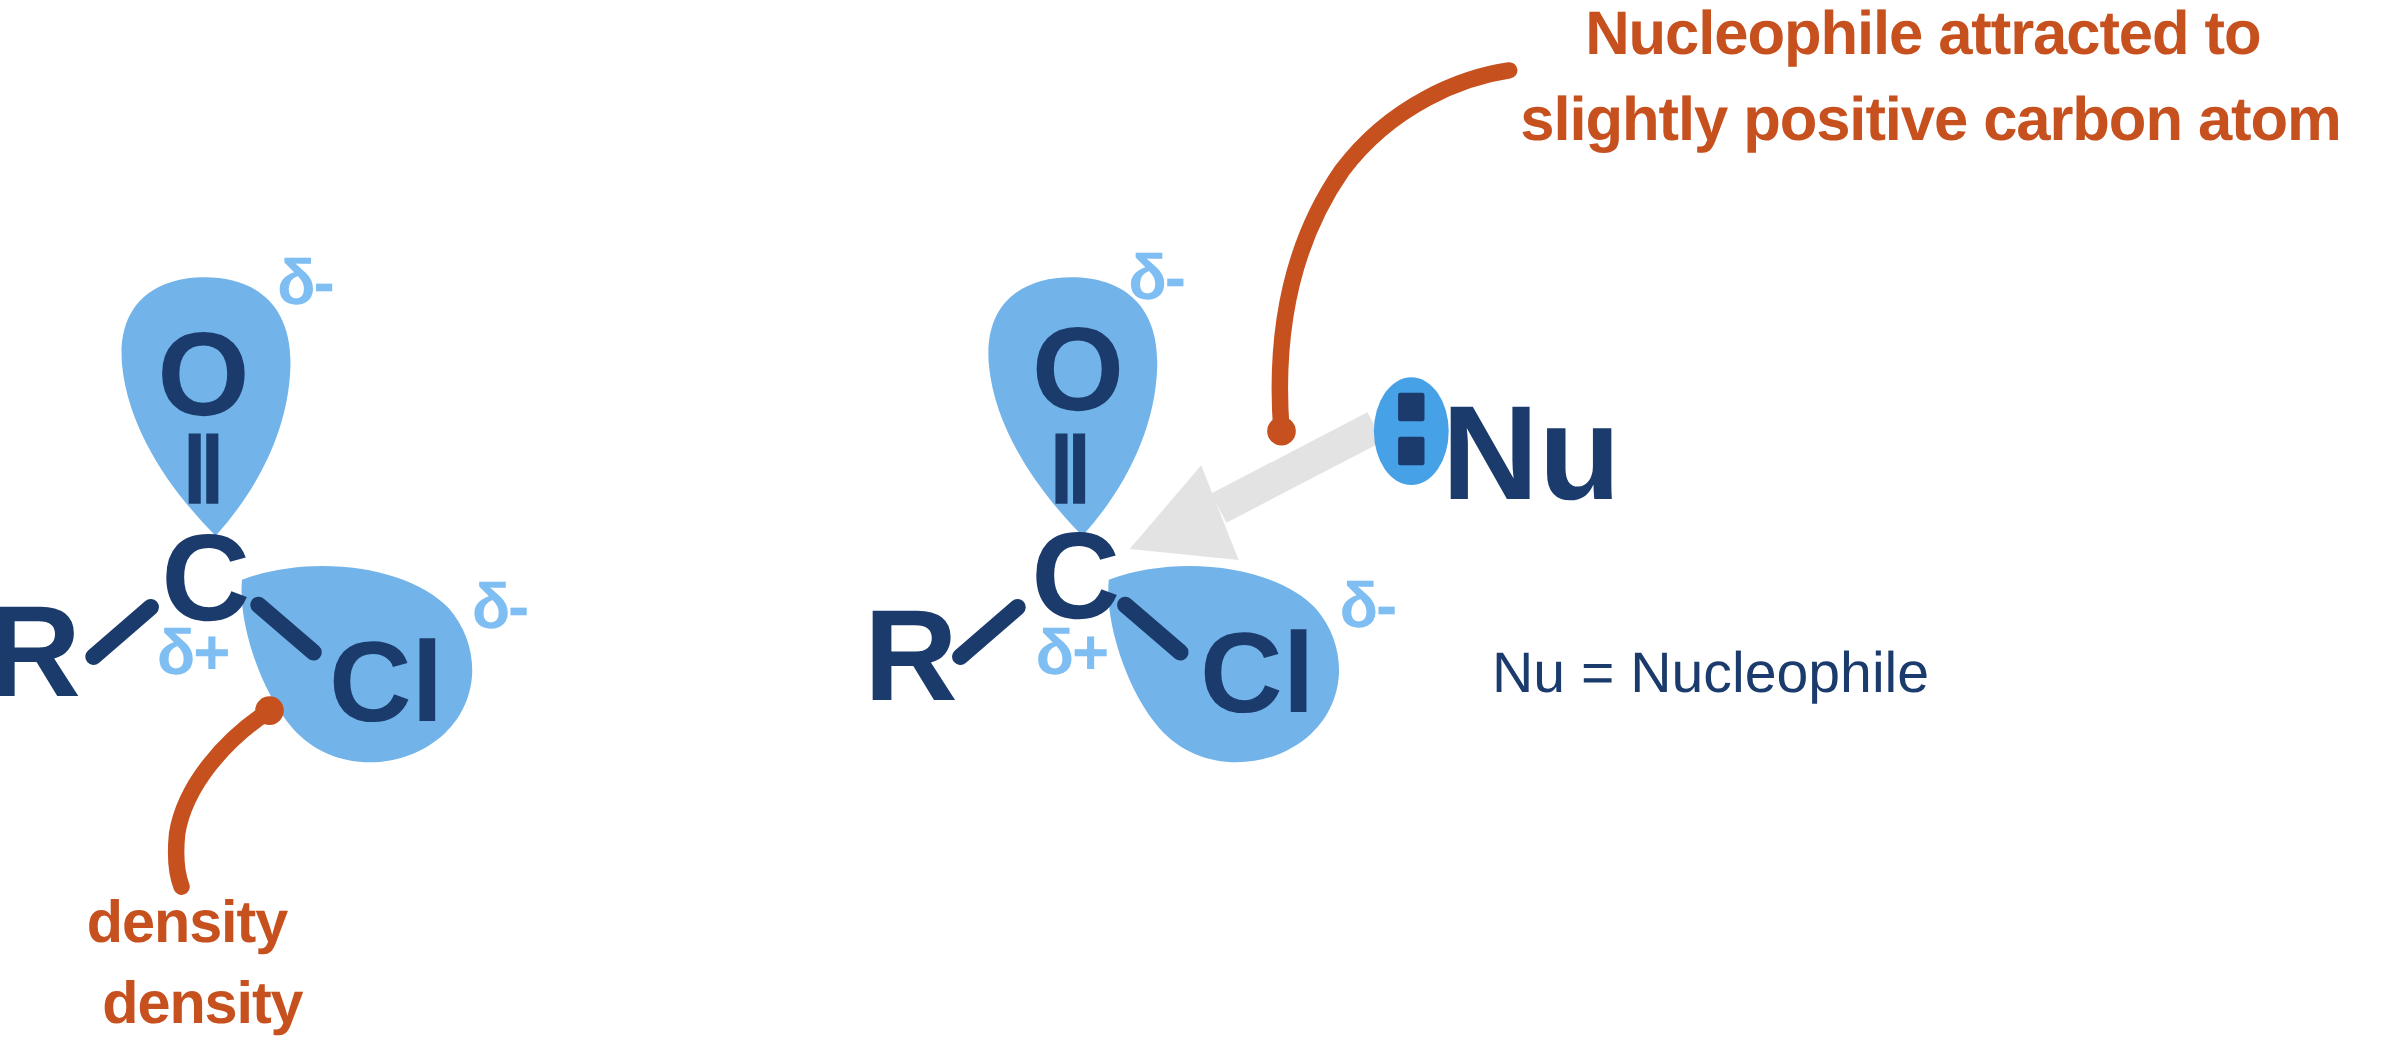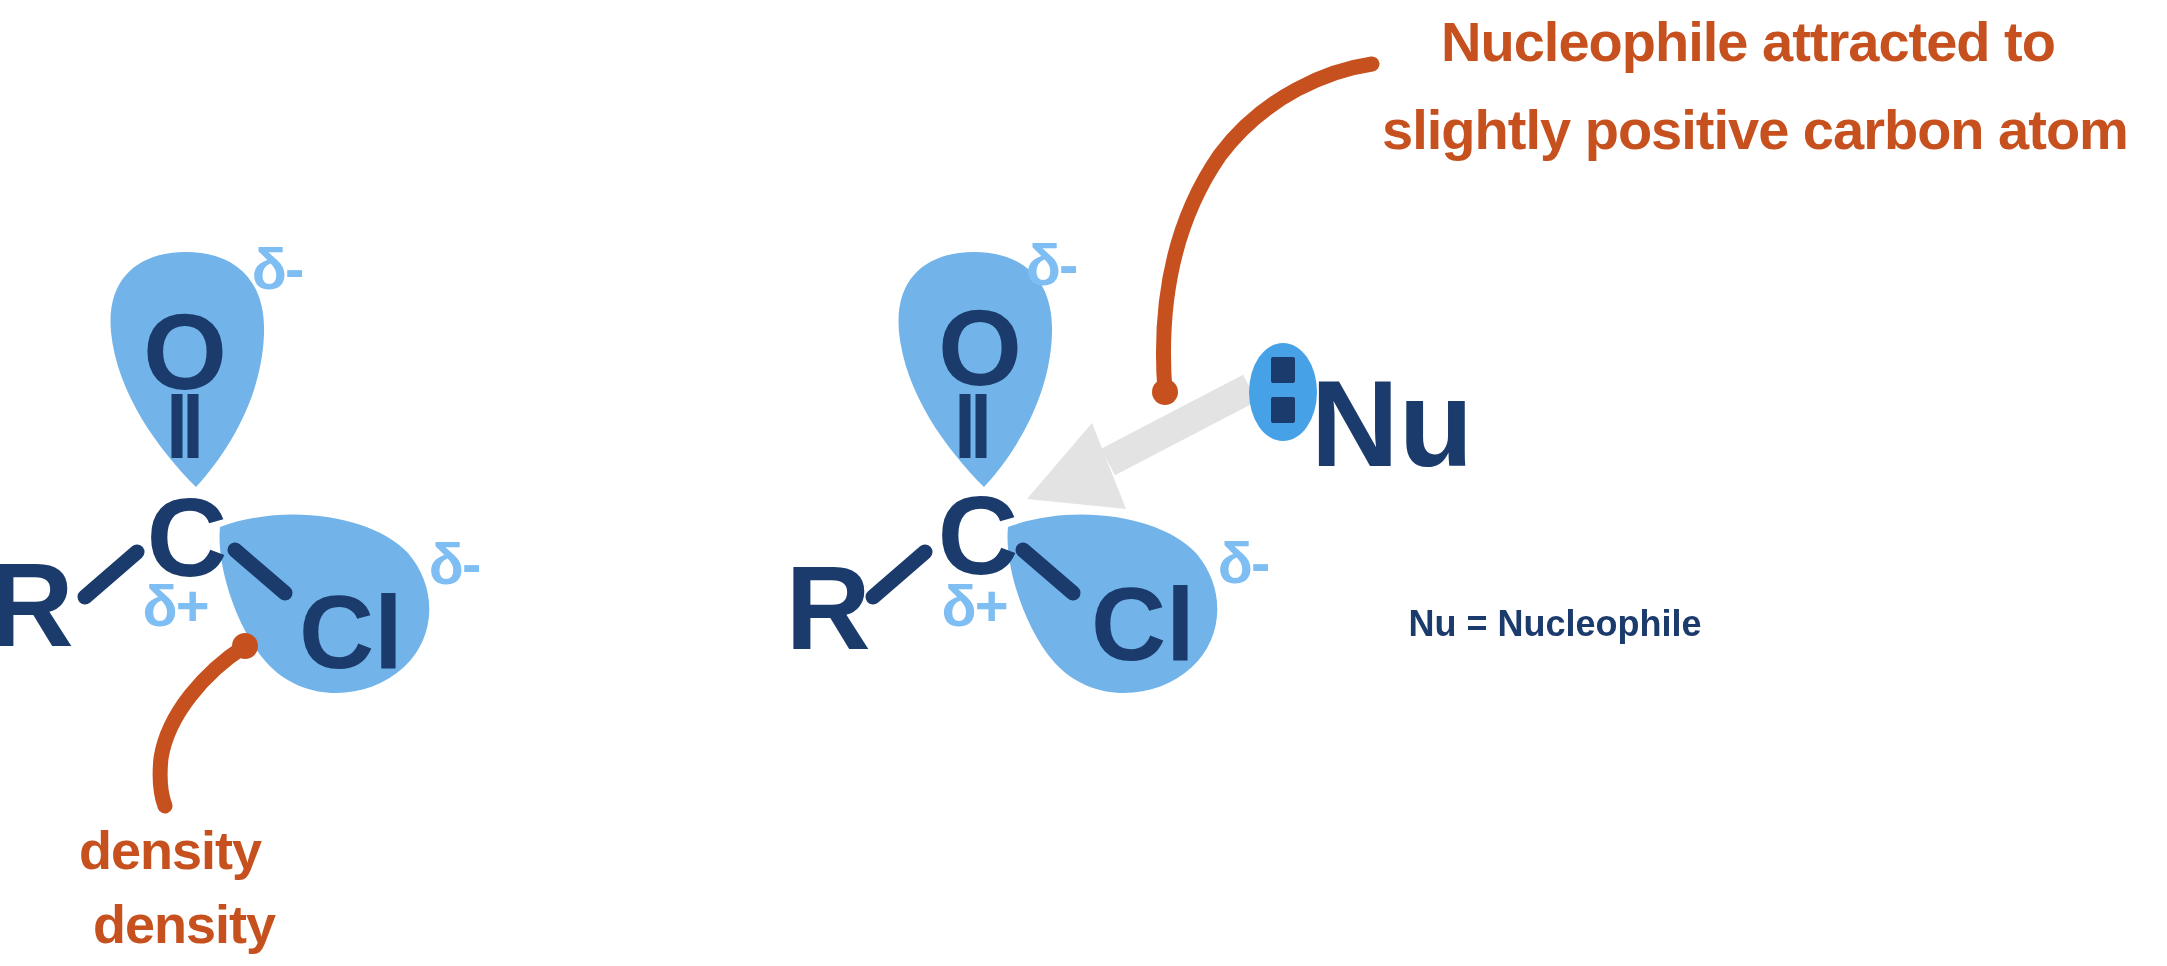--- a/index.html
+++ b/index.html
@@ -11,7 +11,7 @@
     overflow:hidden;
   }
   .layer { position:absolute; left:0; top:0; }
-  .abs { position:absolute; transform:translate(-50%,-50%); white-space:nowrap; line-height:1;margin-top:12px; }
+  .abs { position:absolute; transform:translate(-50%,-50%); white-space:nowrap; line-height:1; }
   .atom   { color:var(--navy); font-weight:bold; }
   .delta  { color:var(--lightblue); font-weight:bold; font-size:58px; letter-spacing:-2px; }
   .orangeText { color:var(--orange); font-weight:bold; letter-spacing:-1px; }

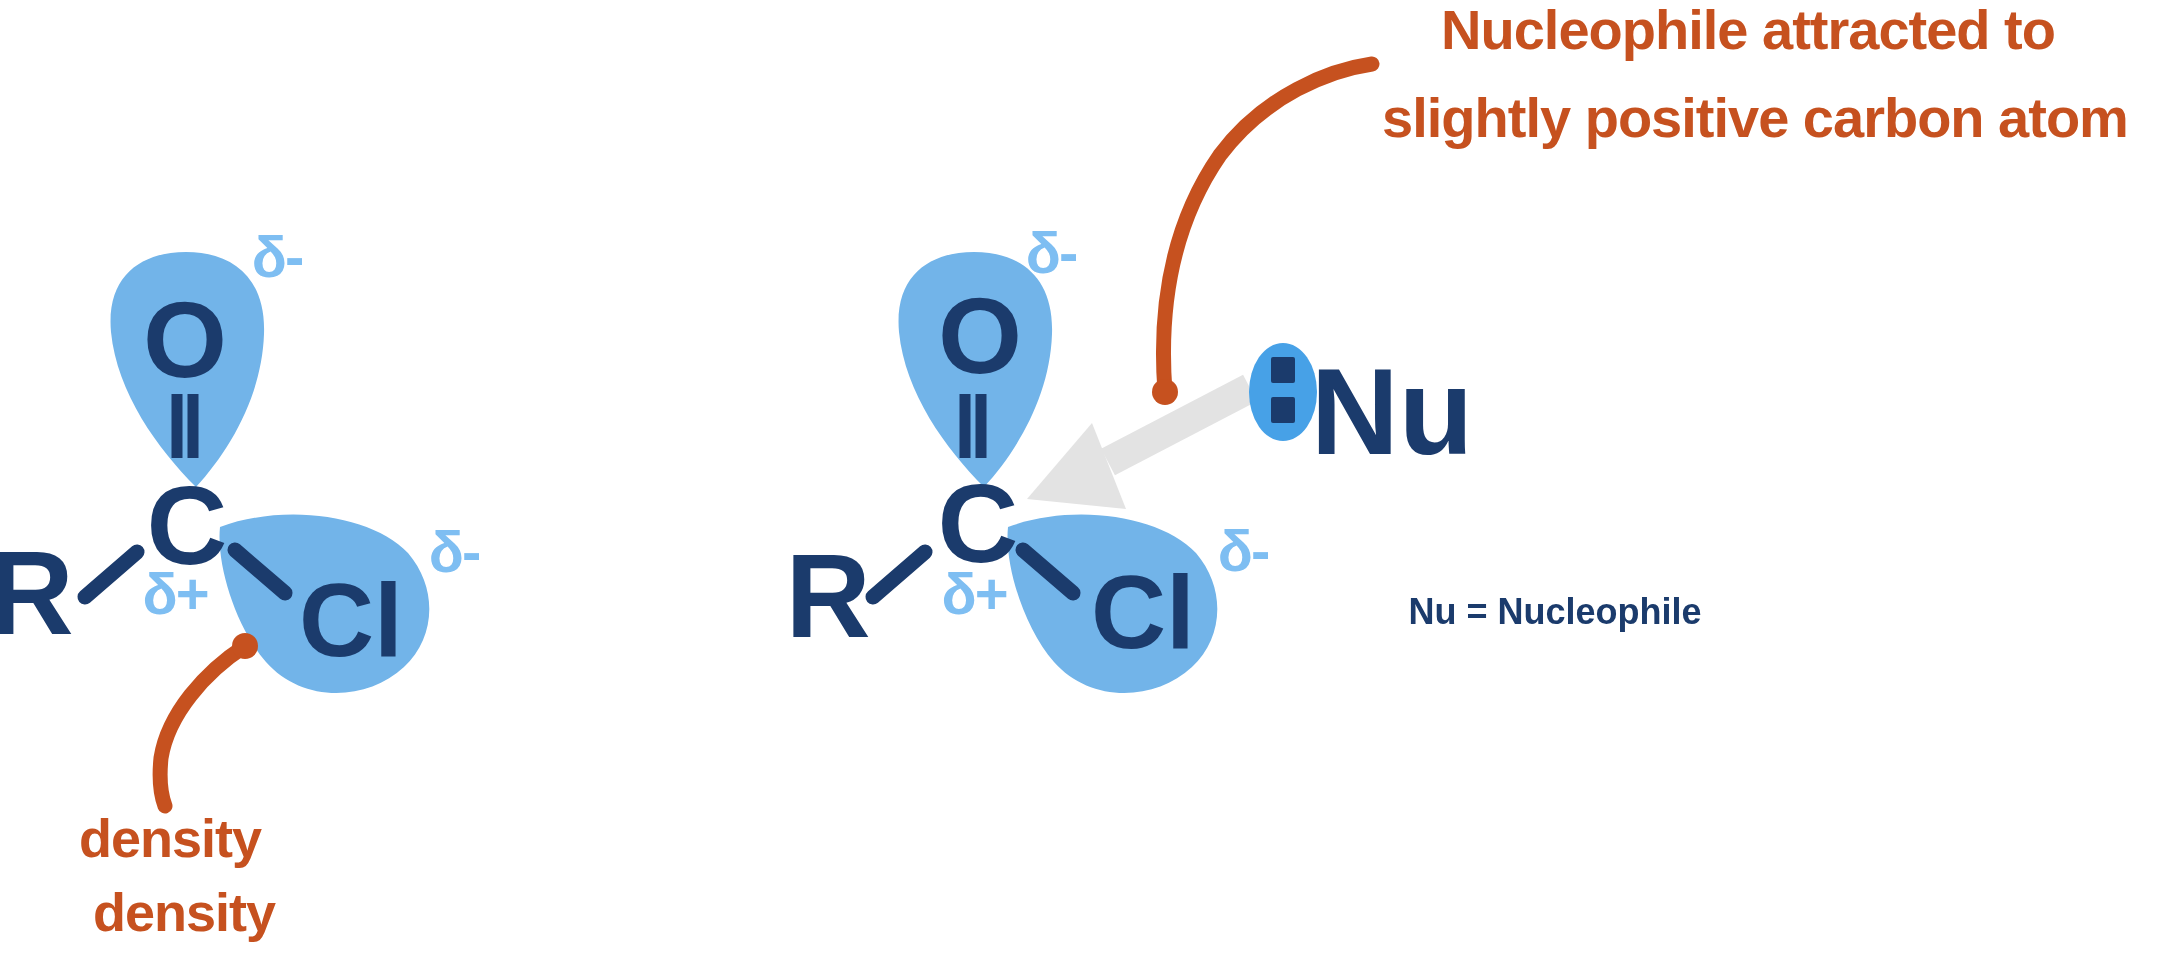--- a/index.html
+++ b/index.html
@@ -89,7 +89,7 @@
   <div class="abs delta" style="left:1243px; top:551px;">δ-</div>
   <div class="abs atom" style="left:1392px; top:412px; font-size:122px;">Nu</div>
   <div class="abs orangeText" style="left:1748px; top:30px;  font-size:56px;">Nucleophile attracted to</div>
-  <div class="abs orangeText" style="left:1755px; top:118px; font-size:56px;text-align:center;">slightly positive carbon atom</div>
+  <div class="abs orangeText" style="left:1755px; top:108px; font-size:56px;text-align:center;">slightly positive carbon atom</div>
   <div class="abs legendText" style="left:1555px; top:612px;">Nu = Nucleophile</div>
 
 </div>

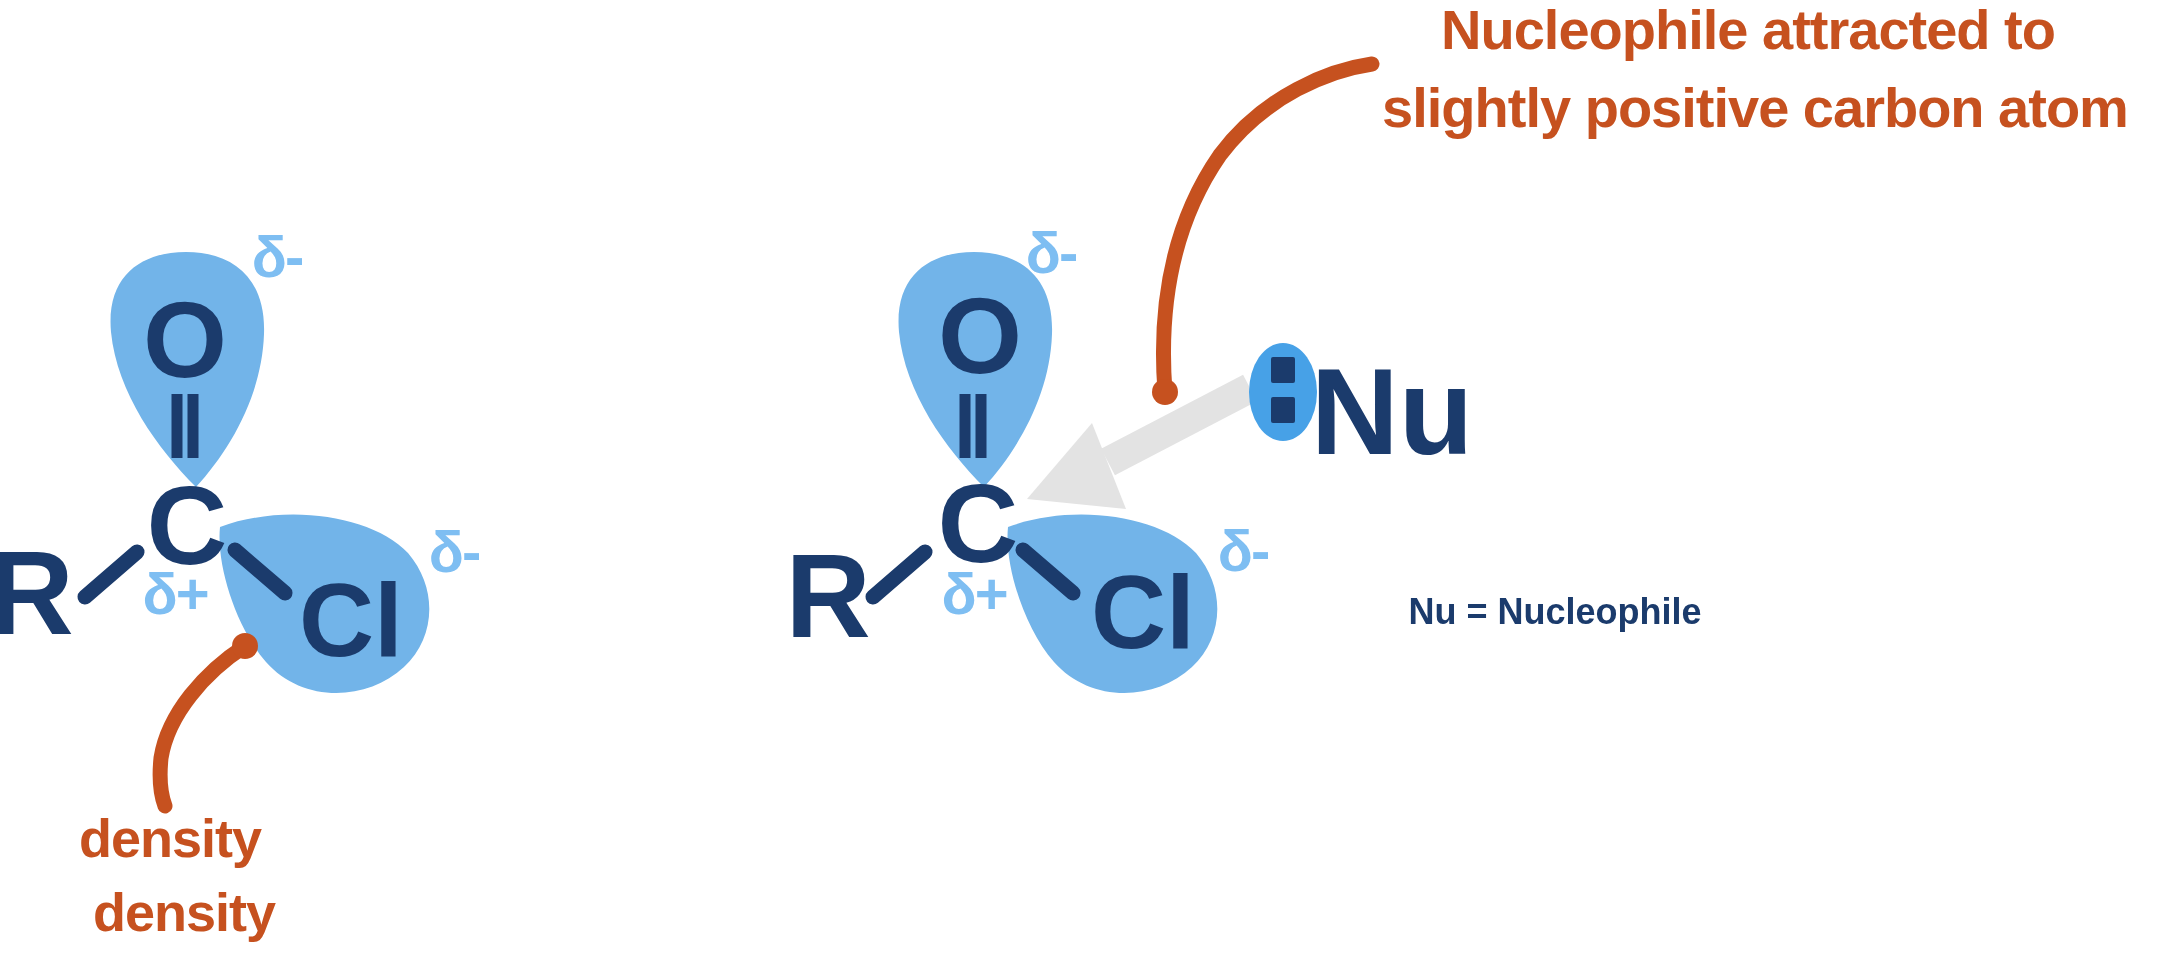--- a/index.html
+++ b/index.html
@@ -15,7 +15,7 @@
   .atom   { color:var(--navy); font-weight:bold; }
   .delta  { color:var(--lightblue); font-weight:bold; font-size:58px; letter-spacing:-2px; }
   .orangeText { color:var(--orange); font-weight:bold; letter-spacing:-1px; }
-  .legendText { color:var(--navy); font-weight:bold; font-size:36px; }
+  .legendText { color:var(--navy); font-weight:normal; font-size:52px; }
   .blob   { fill:var(--blob); }
   .bond   { stroke:var(--navy); stroke-width:15; stroke-linecap:round; }
   .dbond  { stroke:var(--navy); stroke-width:11; stroke-linecap:butt; }

